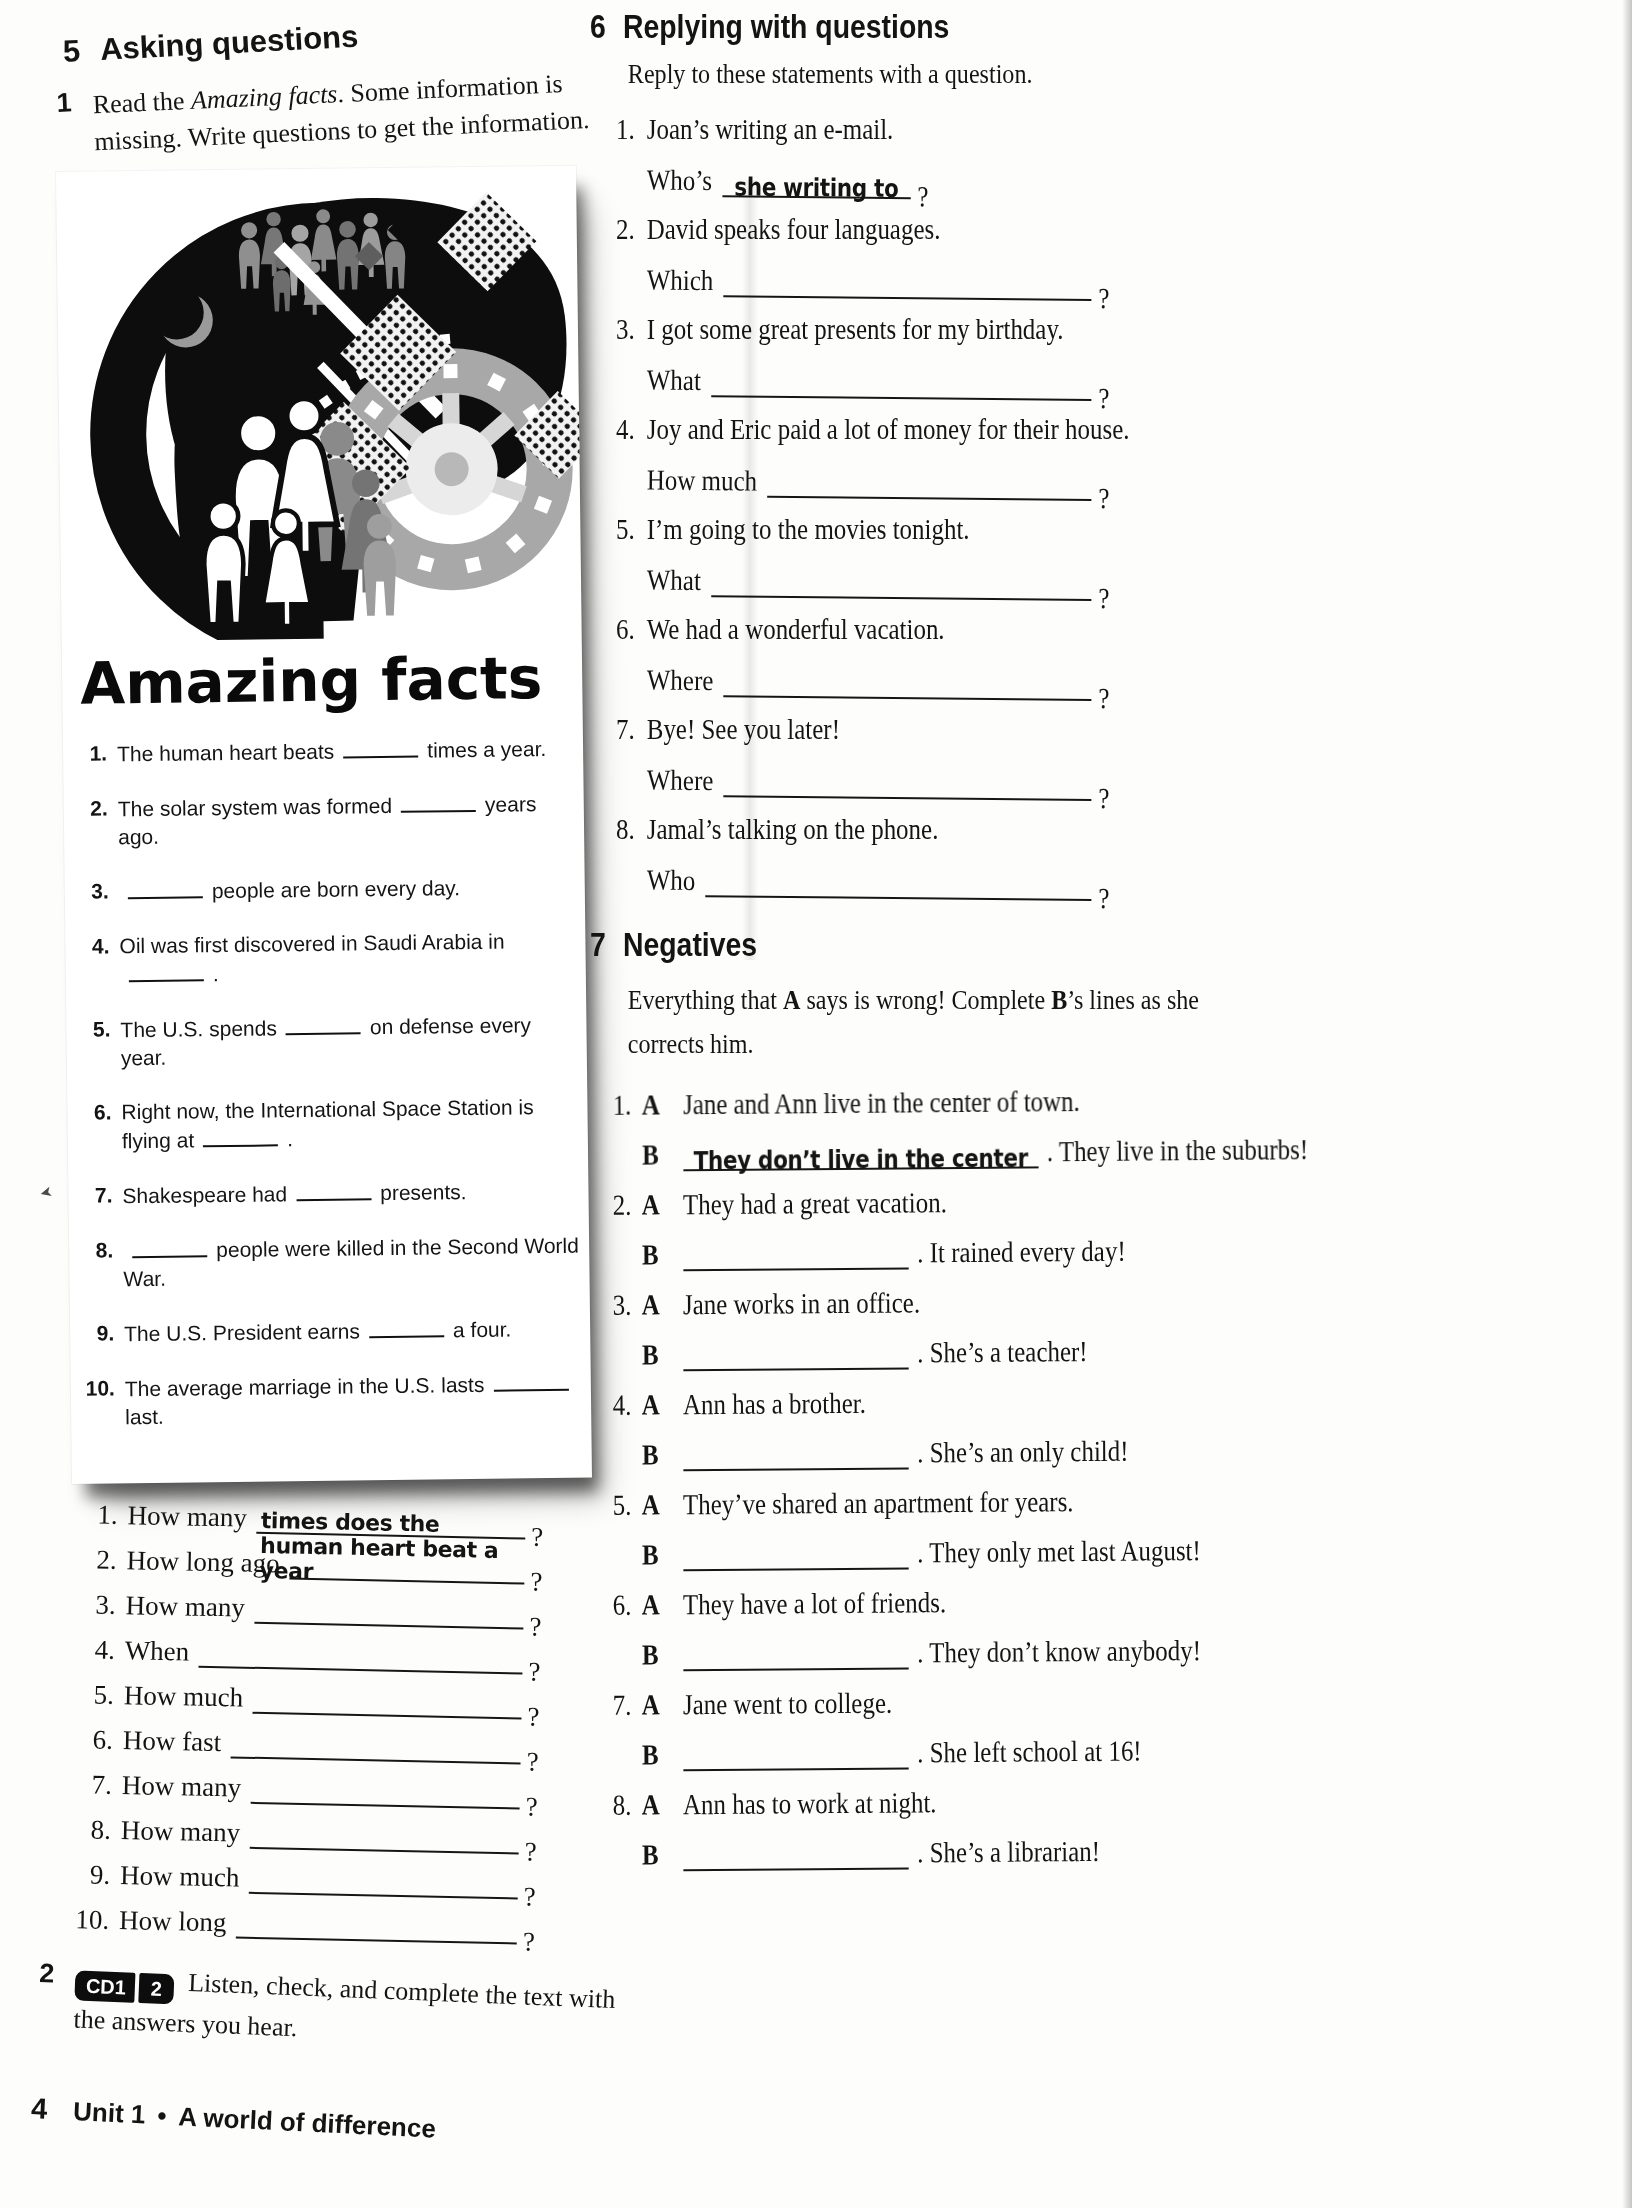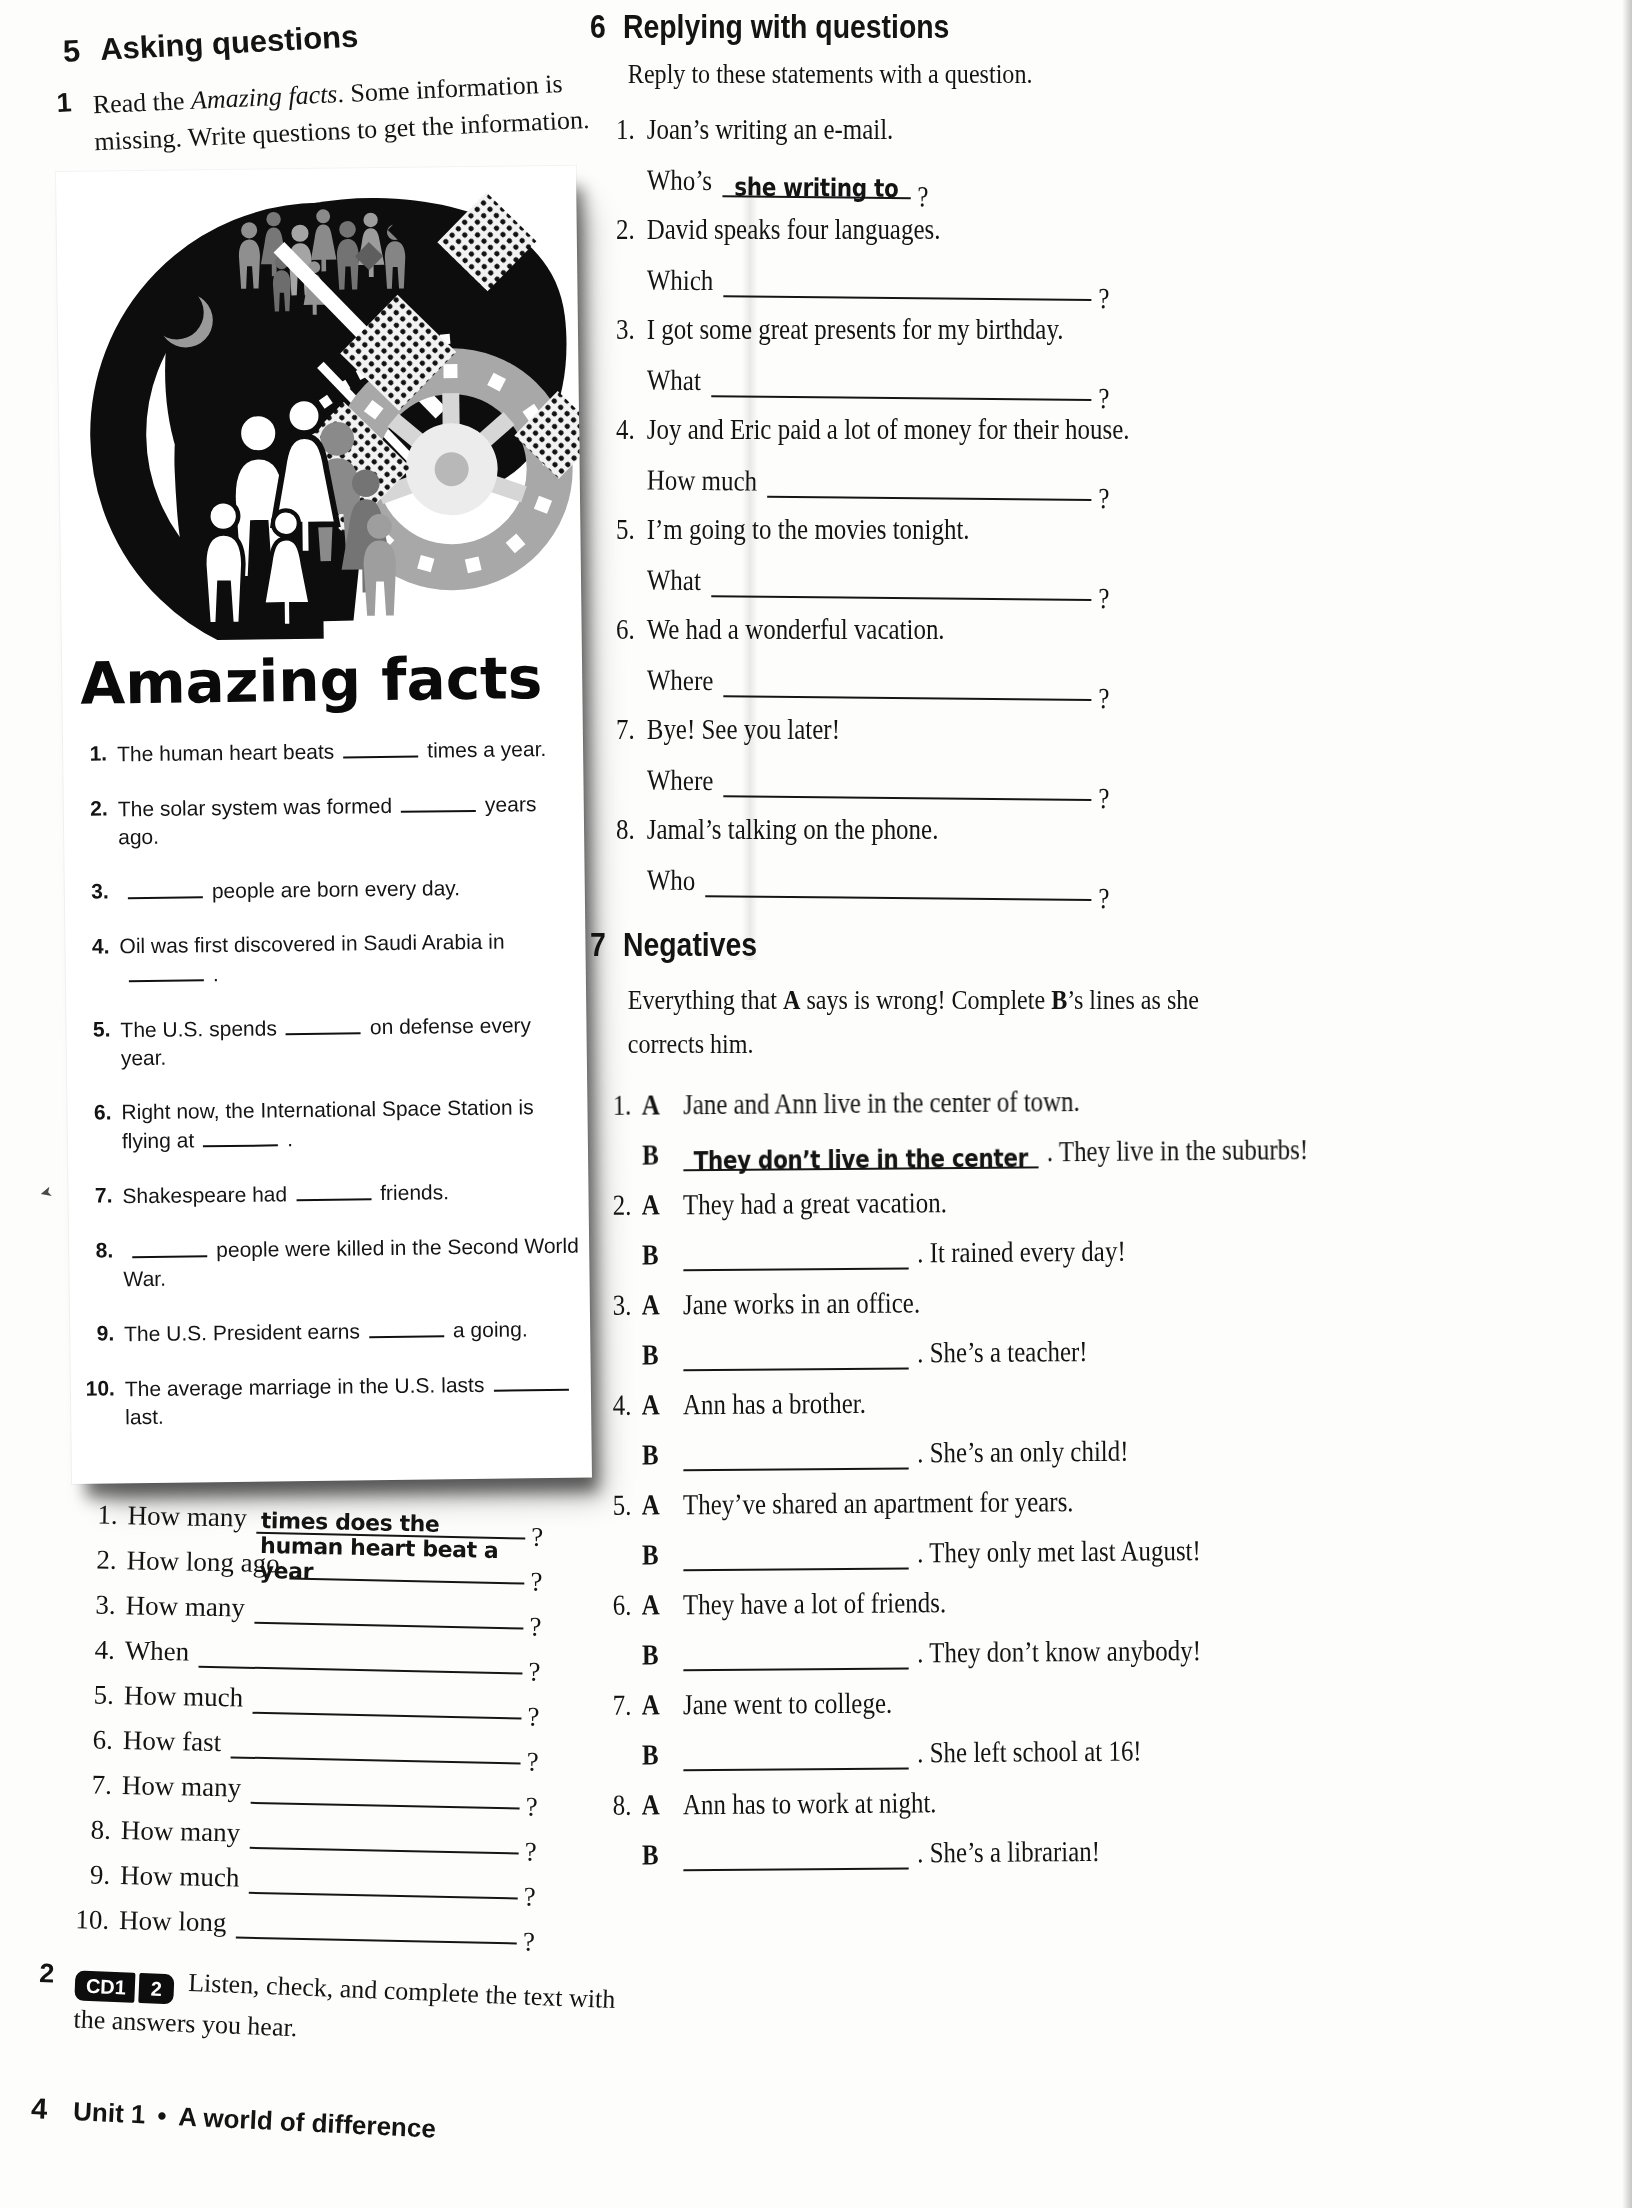--- a/index.html
+++ b/index.html
@@ -239,7 +239,7 @@
 
       <div class="fact">
         <span class="fact-num">7.</span>
-        <span class="fact-body"><span>Shakespeare had</span><span class="blank"></span><span>friends.</span></span>
+        <span class="fact-body"><span>Shakespeare had</span><span class="blank"></span><span>presents.</span></span>
       </div>
 
       <div class="fact">

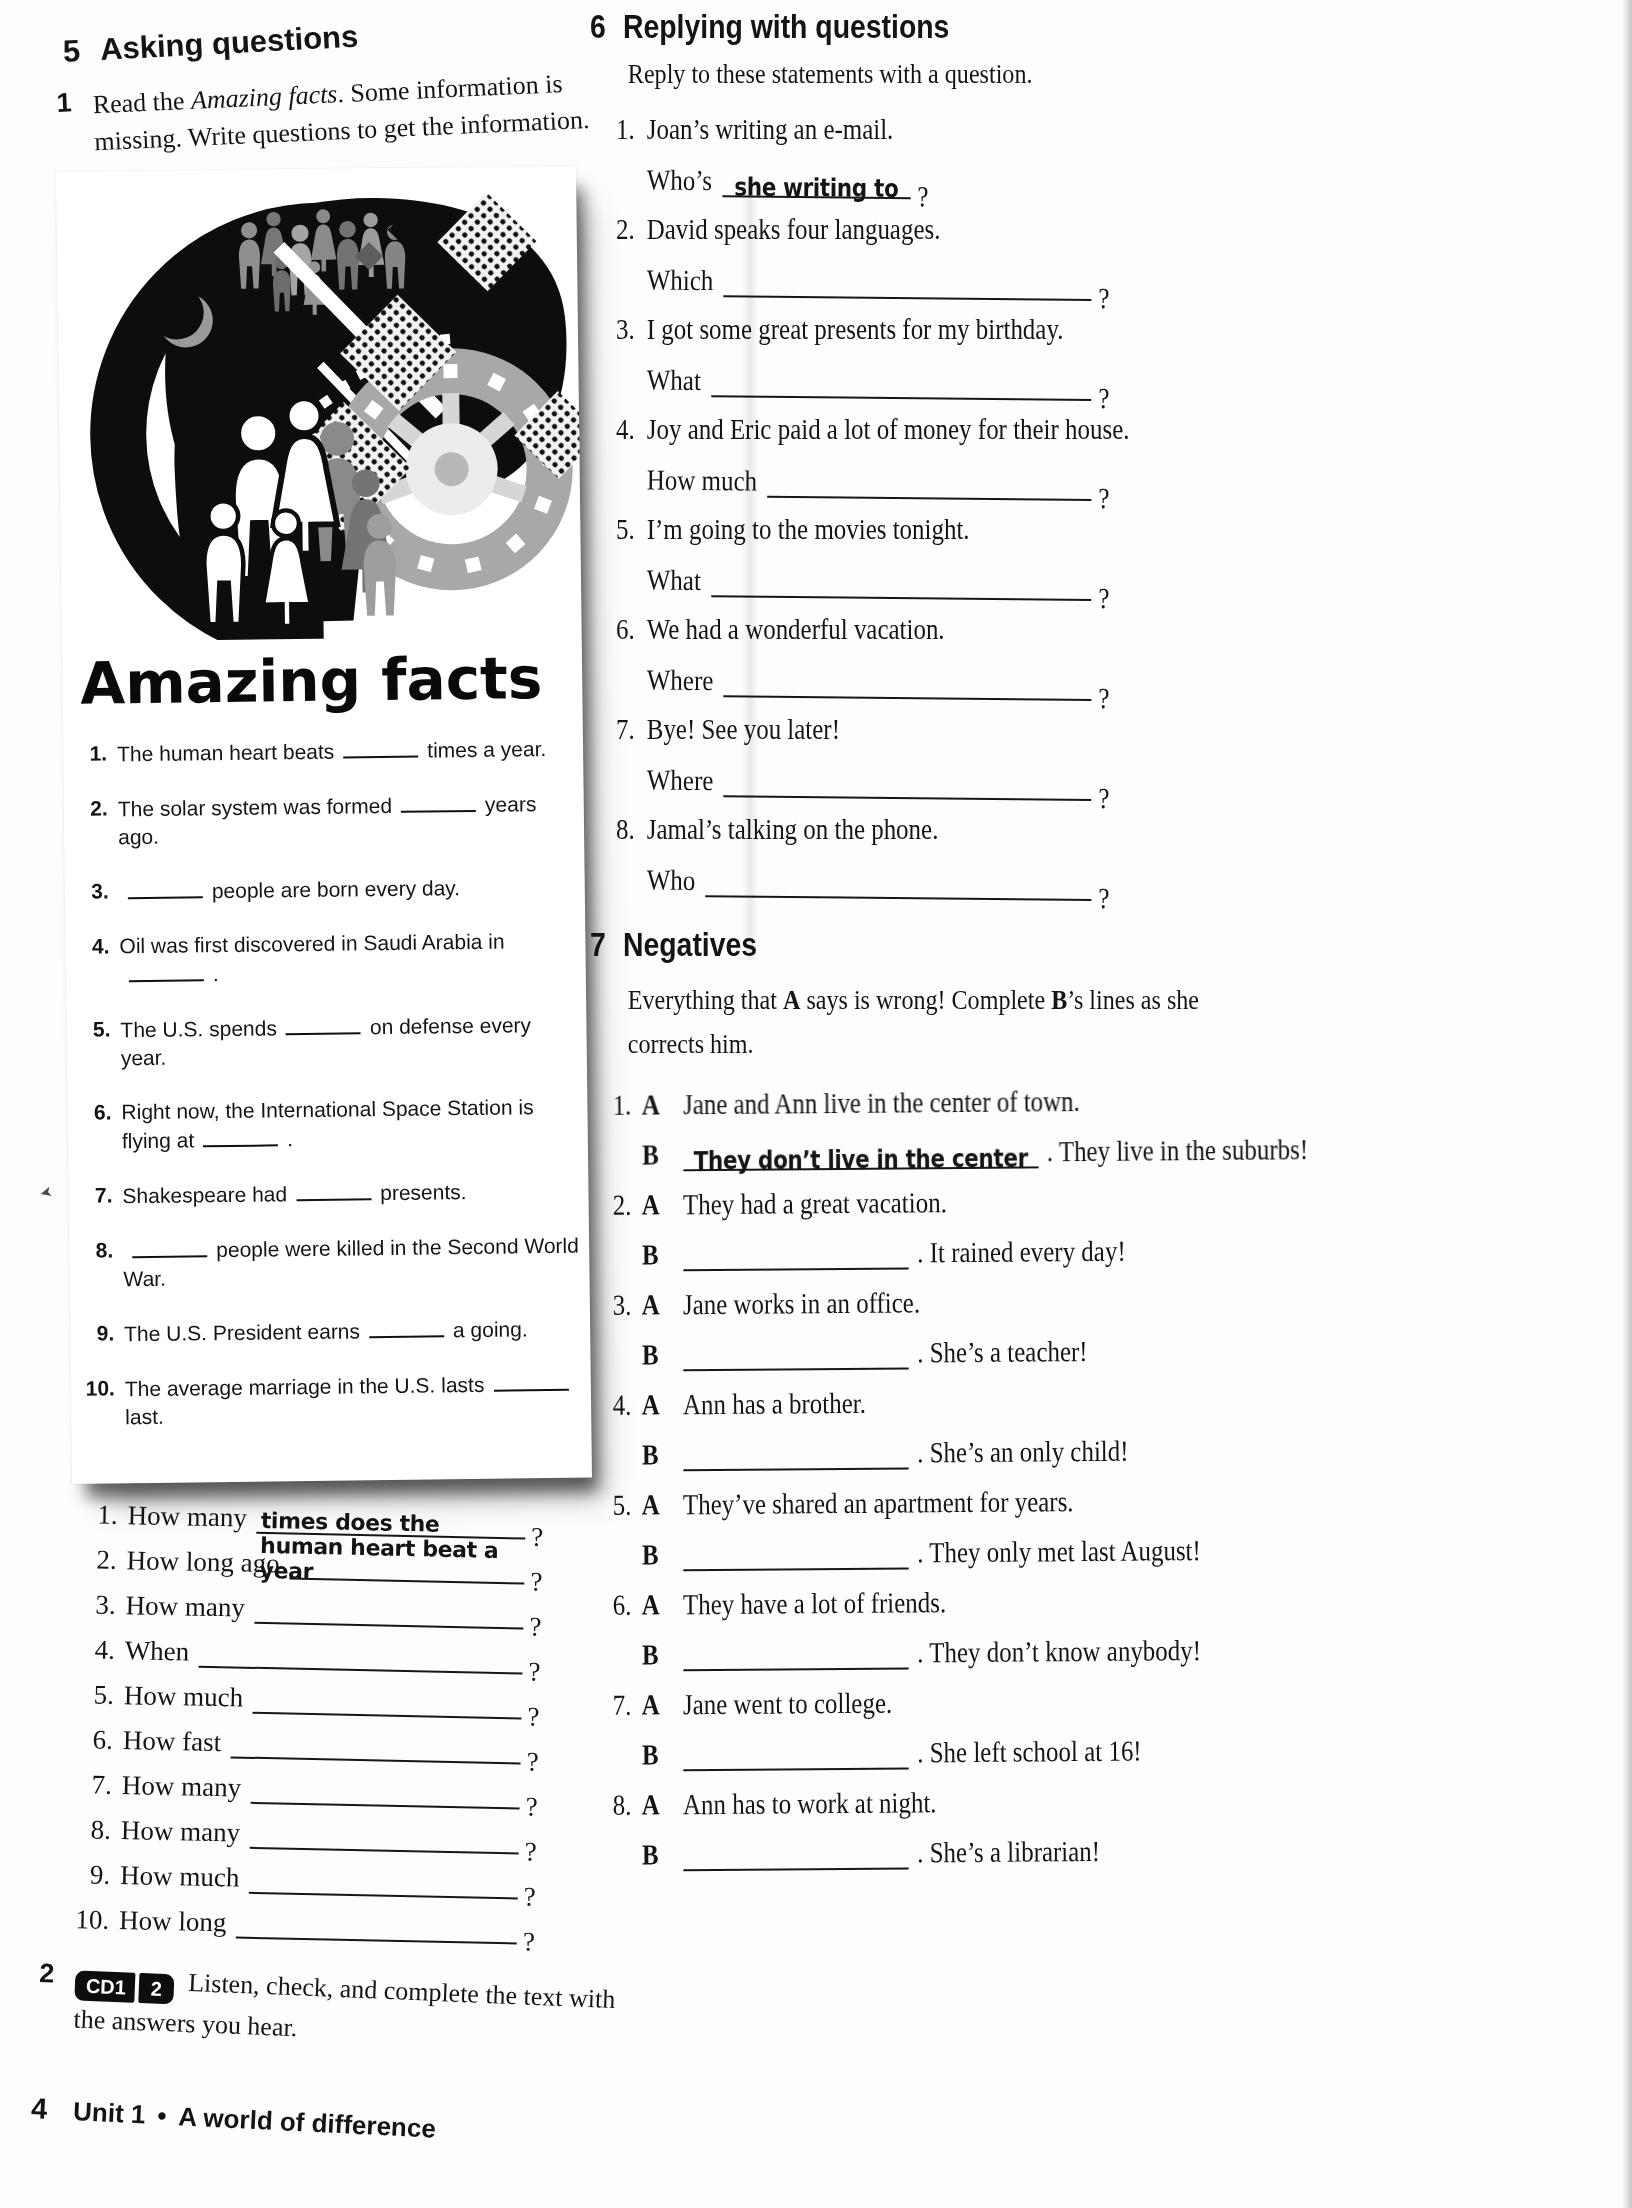--- a/index.html
+++ b/index.html
@@ -249,7 +249,7 @@
 
       <div class="fact">
         <span class="fact-num">9.</span>
-        <span class="fact-body"><span>The U.S. President earns</span><span class="blank"></span><span>a going.</span></span>
+        <span class="fact-body"><span>The U.S. President earns</span><span class="blank"></span><span>a four.</span></span>
       </div>
 
       <div class="fact">

